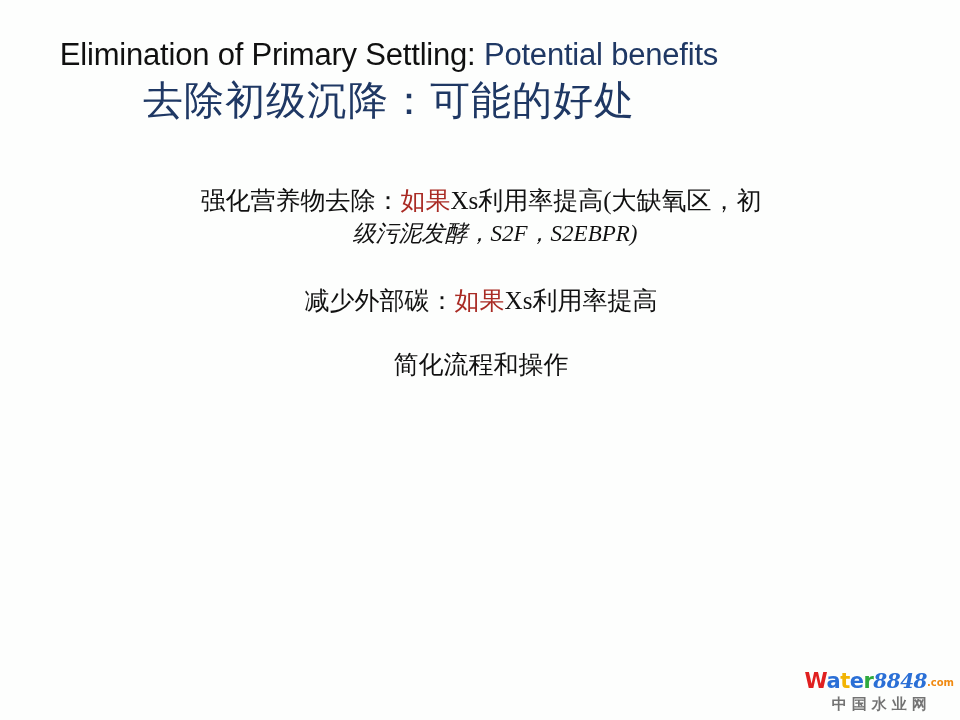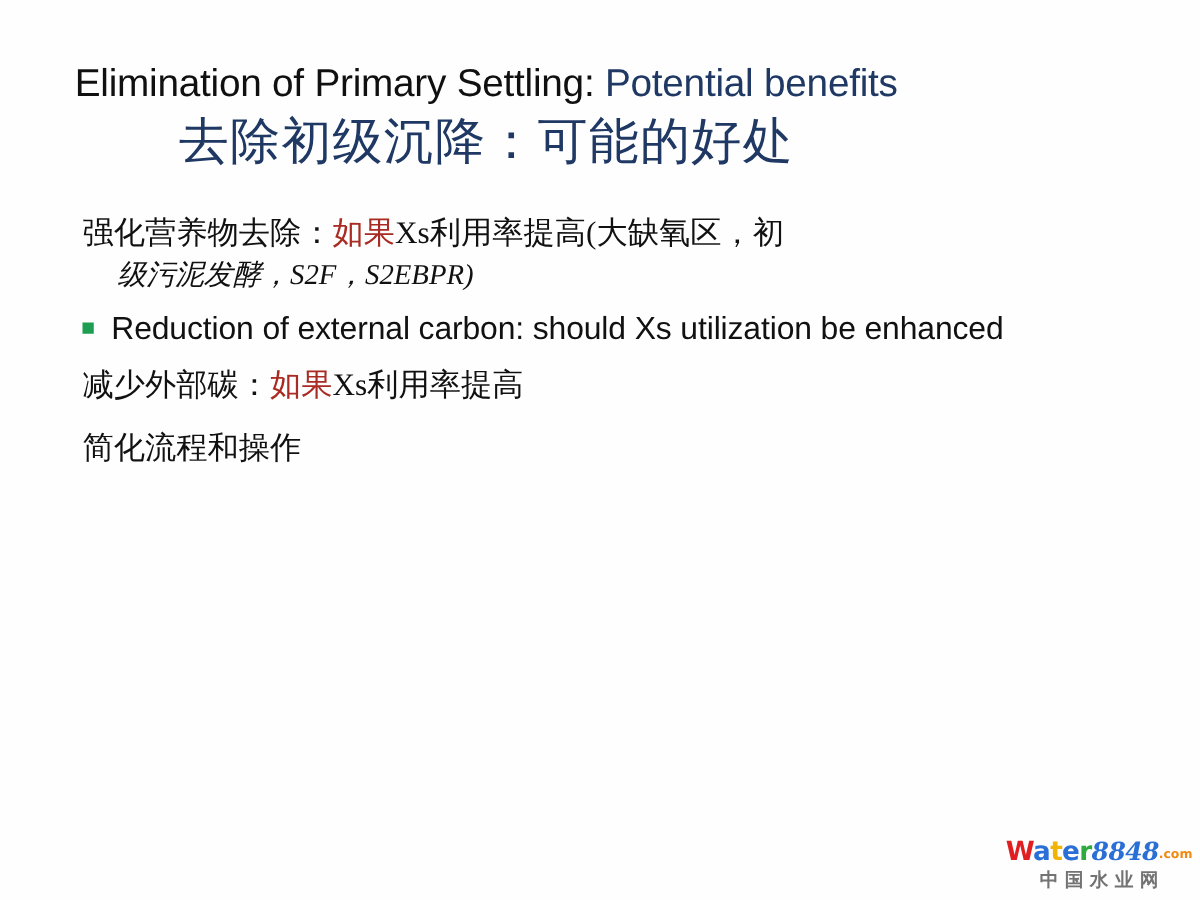--- a/index.html
+++ b/index.html
@@ -29,7 +29,6 @@
     top: 36px;
     width: 778px;
     text-align: center;
-    margin-top: 12px;
   }
   .title-en {
     font-family: "Liberation Sans", sans-serif;

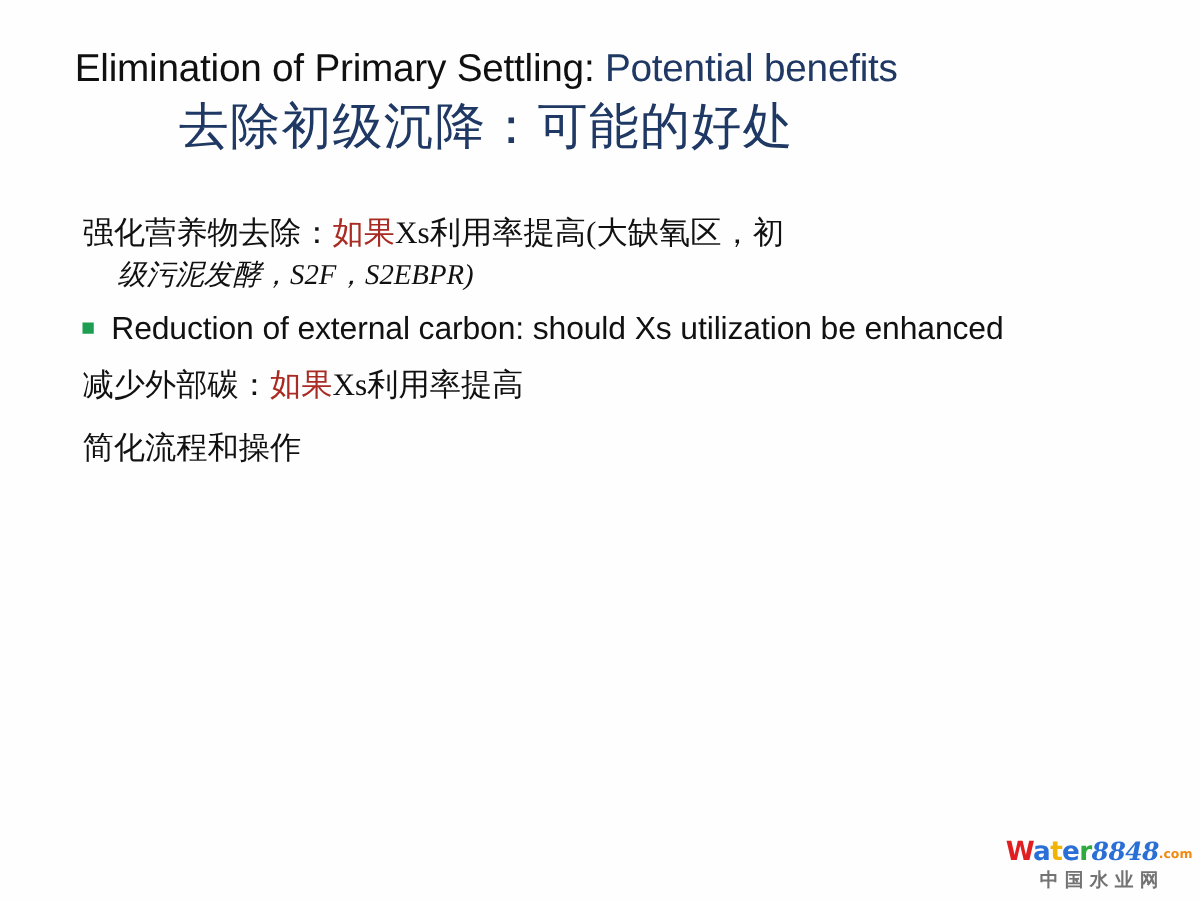--- a/index.html
+++ b/index.html
@@ -85,8 +85,9 @@
     font-size: 25px;
     line-height: 34px;
     color: #111111;
-    margin-top: 6px;
+    margin-top: 20px;
     margin-bottom: 6px;
+    text-align: center;
   }
   .cn-row .hl-red { color: #a92b24; }
   .cn-cont {

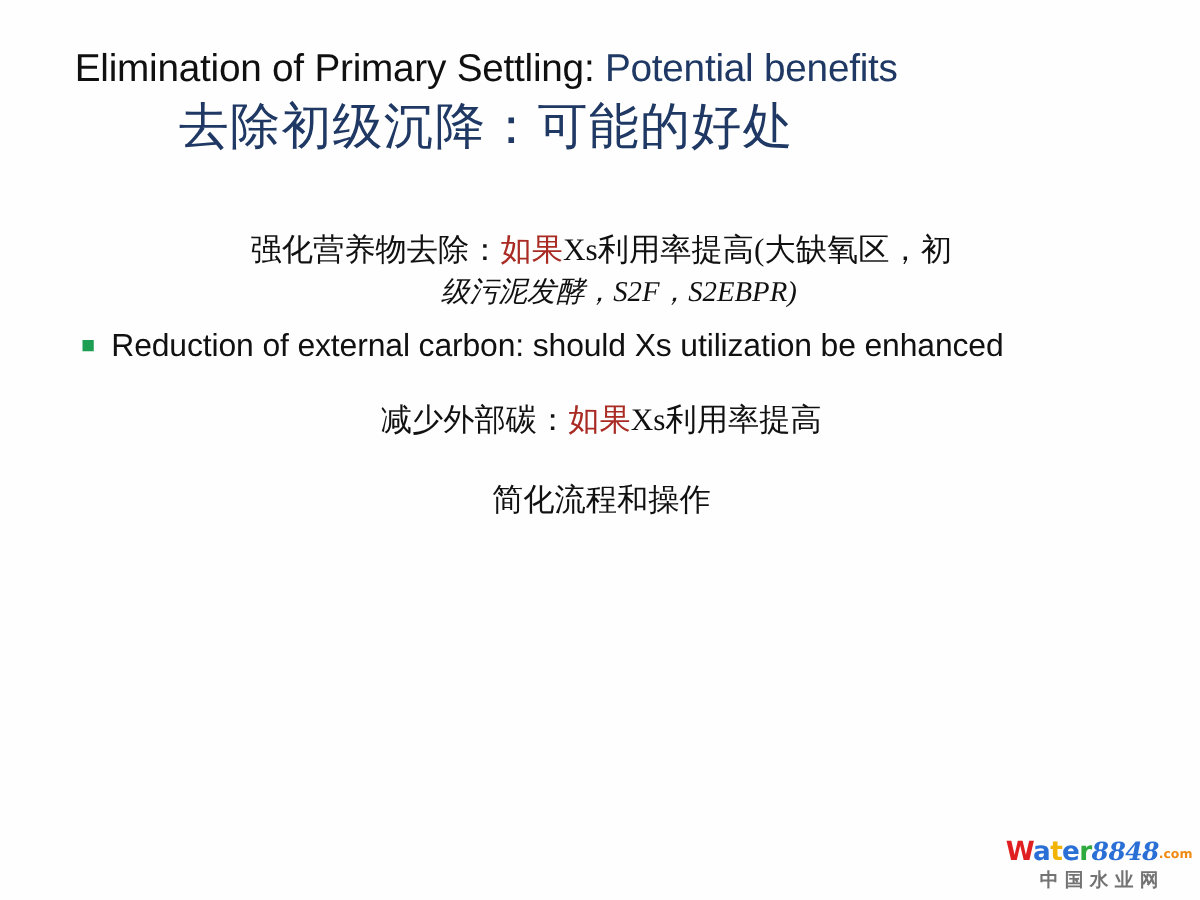--- a/index.html
+++ b/index.html
@@ -167,10 +167,6 @@
 
     <div class="sp-2"></div>
 
-    <div class="bullet-row">
-      <span class="bullet-marker"></span>
-      <span class="bullet-text">Reduction of external carbon: should Xs utilization be enhanced</span>
-    </div>
 
     <div class="sp-2"></div>
 

